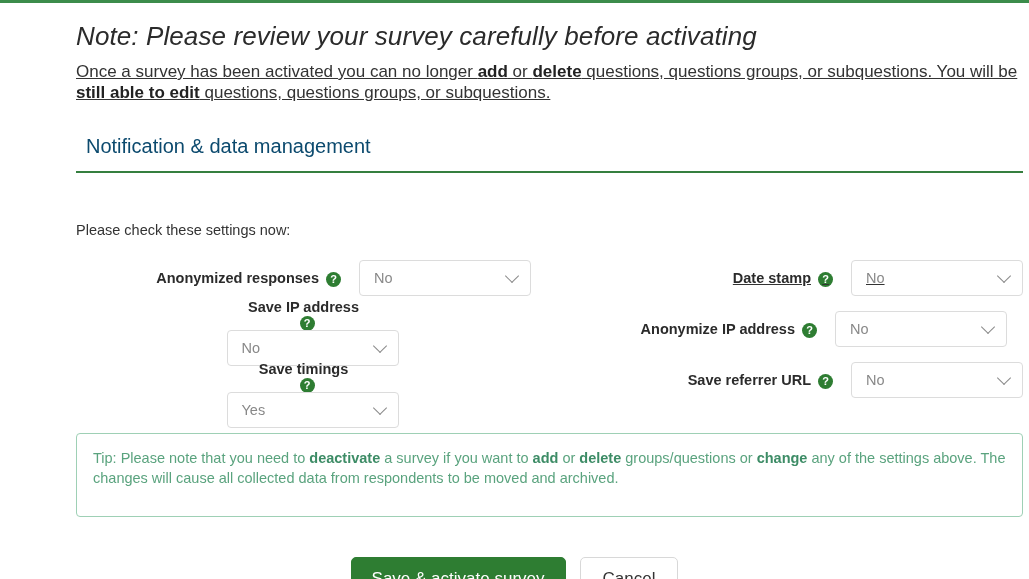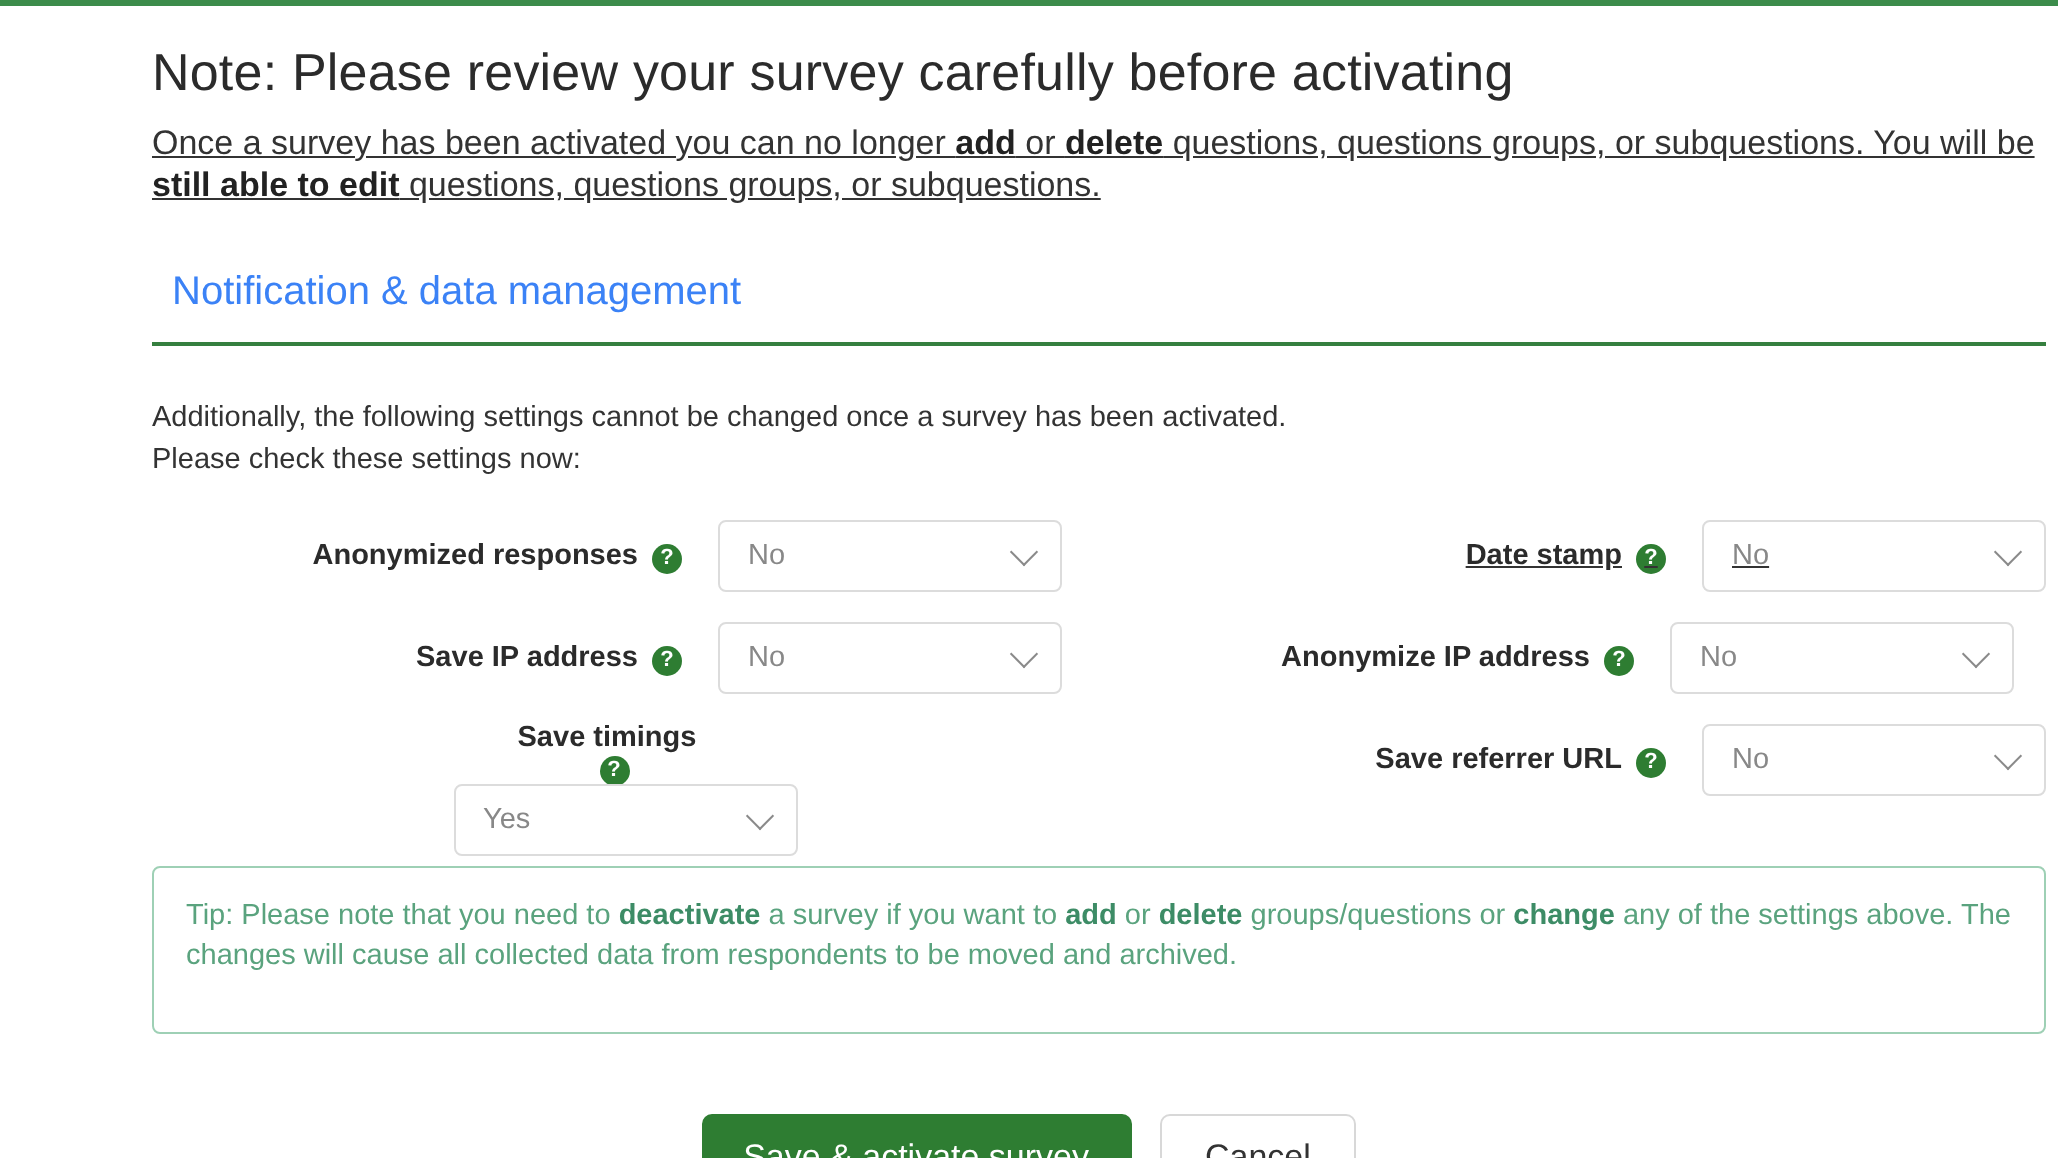--- a/index.html
+++ b/index.html
@@ -41,6 +41,7 @@
     padding-top: 17px;
     line-height: 32px;
     letter-spacing: 0.1px;
+    font-style: italic;
   }
   p.note-body {
     font-size: 17px;

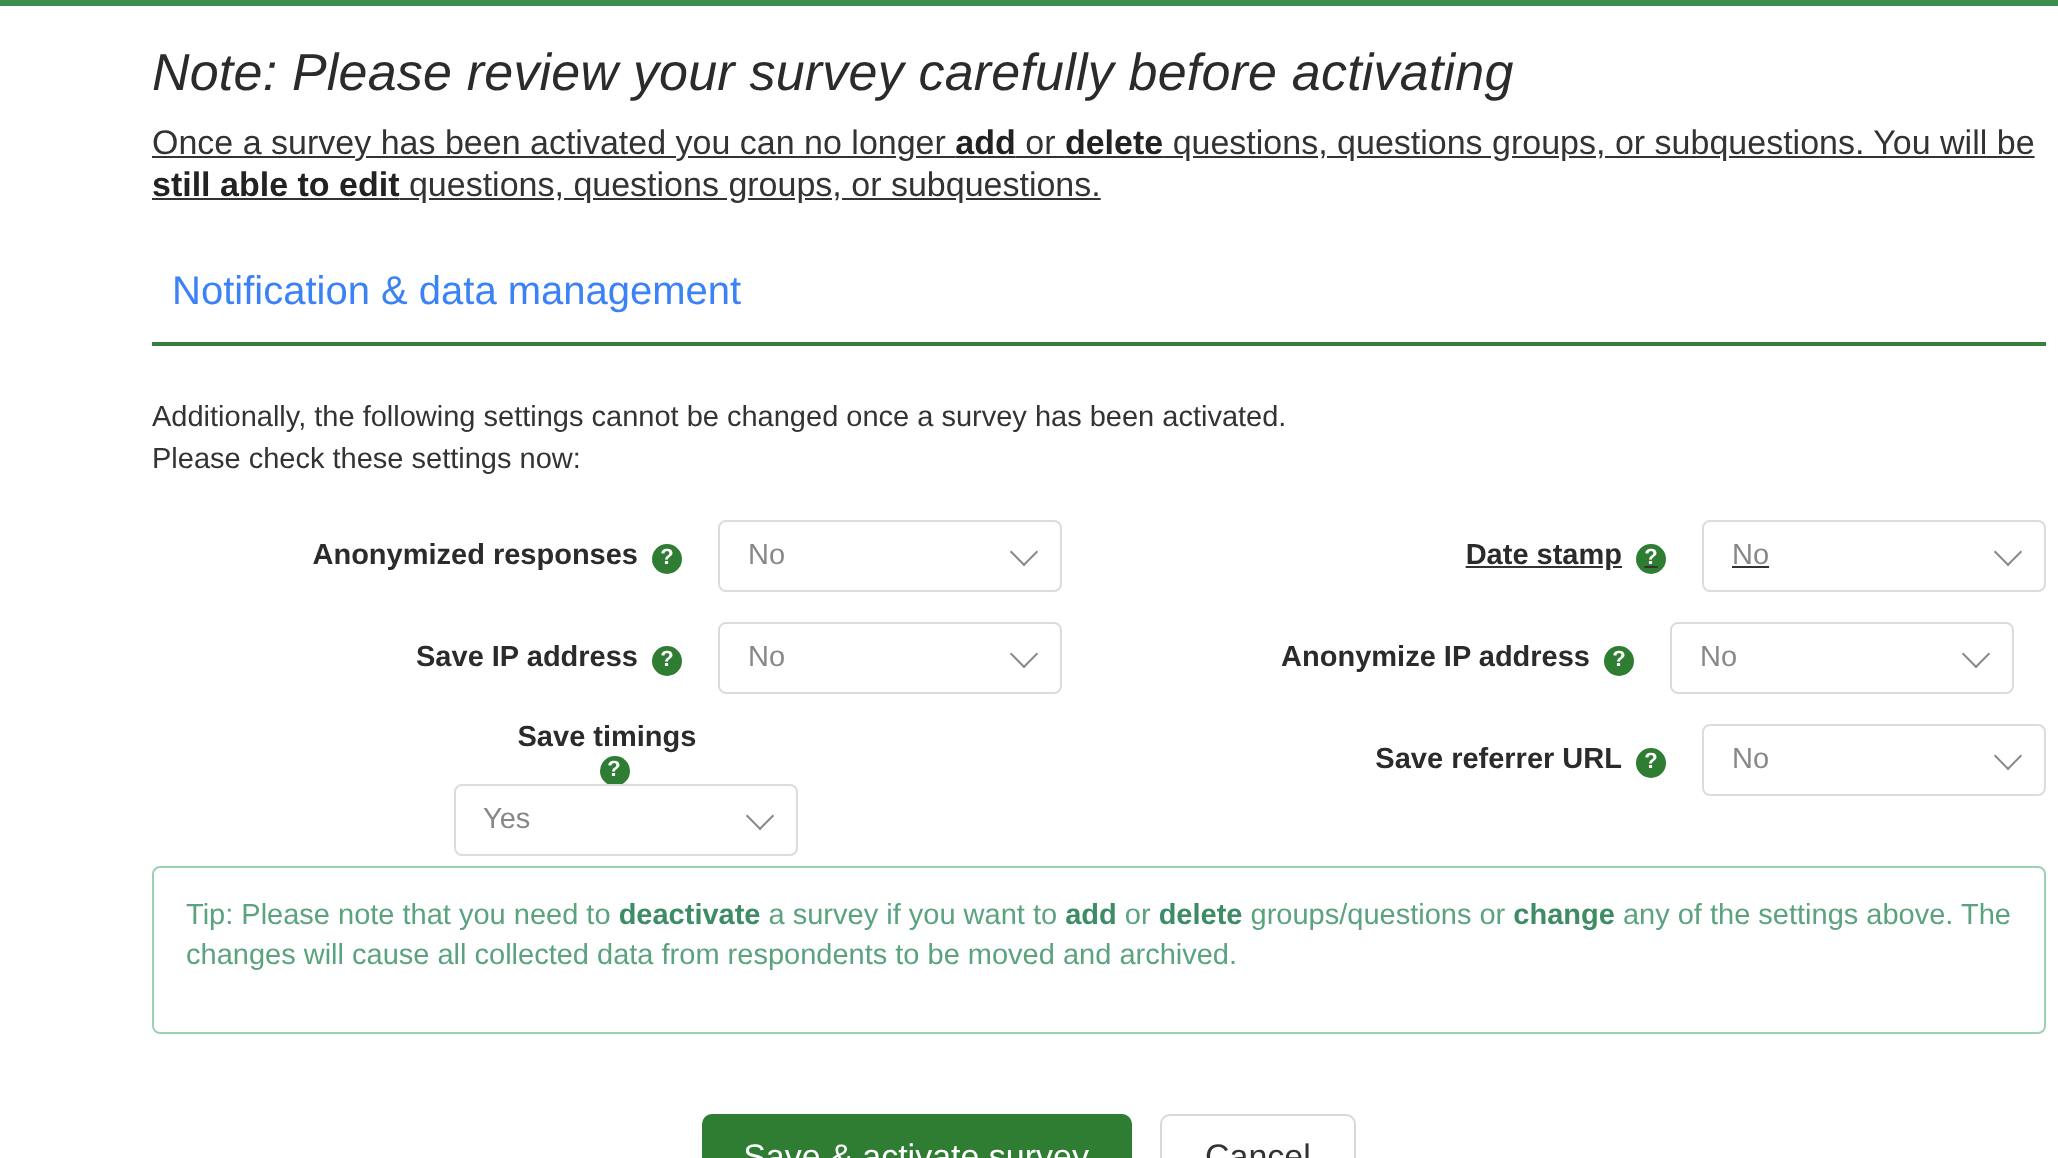--- a/index.html
+++ b/index.html
@@ -57,7 +57,7 @@
   h2.section-title {
     font-size: 20px;
     font-weight: normal;
-    color: #3b82f6;
+    color: #0c4a6e;
     margin: 0;
     padding-top: 30px;
     padding-left: 10px;

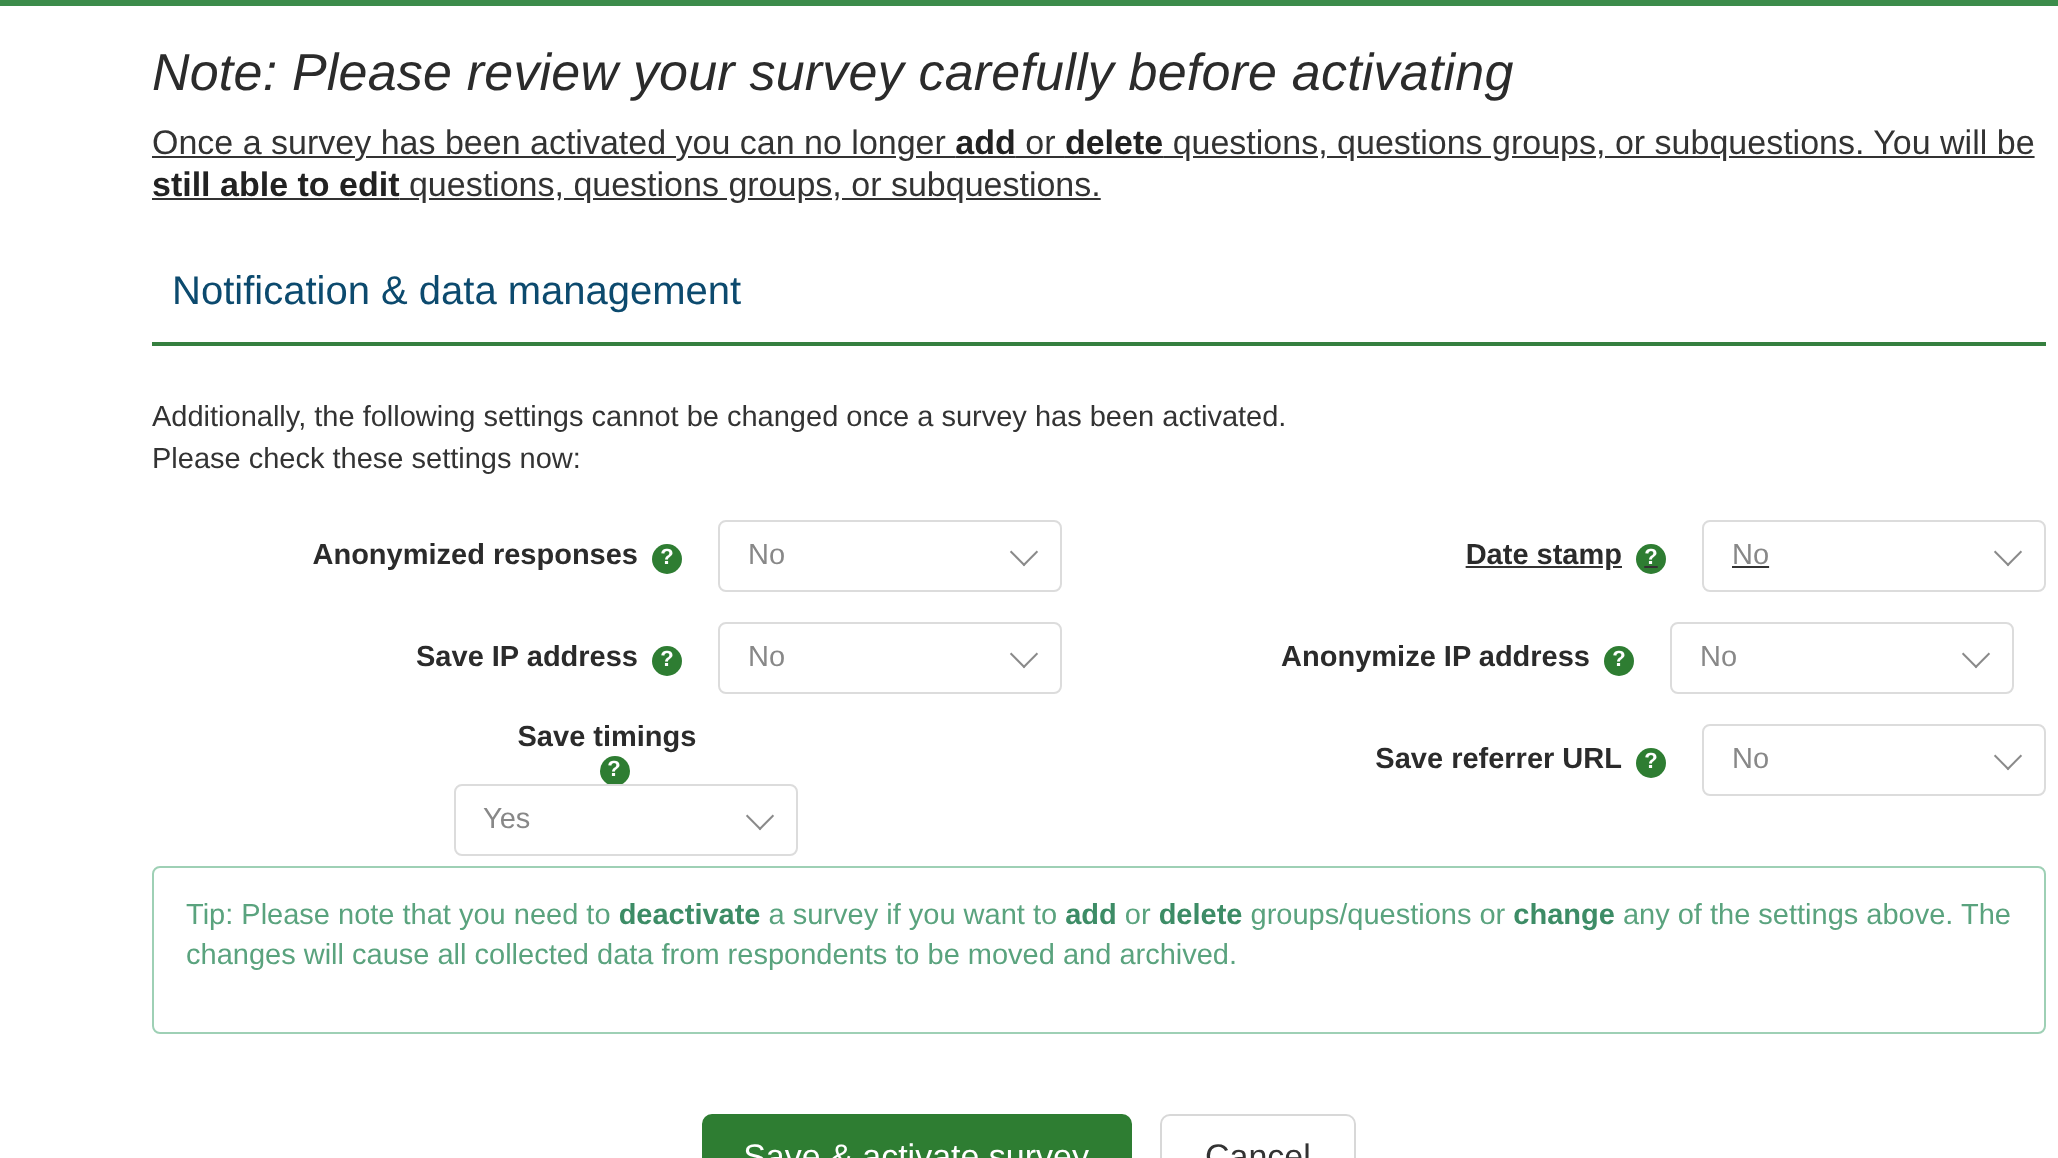--- a/index.html
+++ b/index.html
@@ -210,7 +210,7 @@
     <h2 class="section-title">Notification &amp; data management</h2>
     <div class="section-rule"></div>
 
-    <p class="intro"><span>Additionally, the following settings cannot be changed once a survey has been activated.</span><br><span>Please check these settings now:</span></p>
+    <p class="intro"><br><span>Please check these settings now:</span></p>
 
     <div class="form-grid">
 

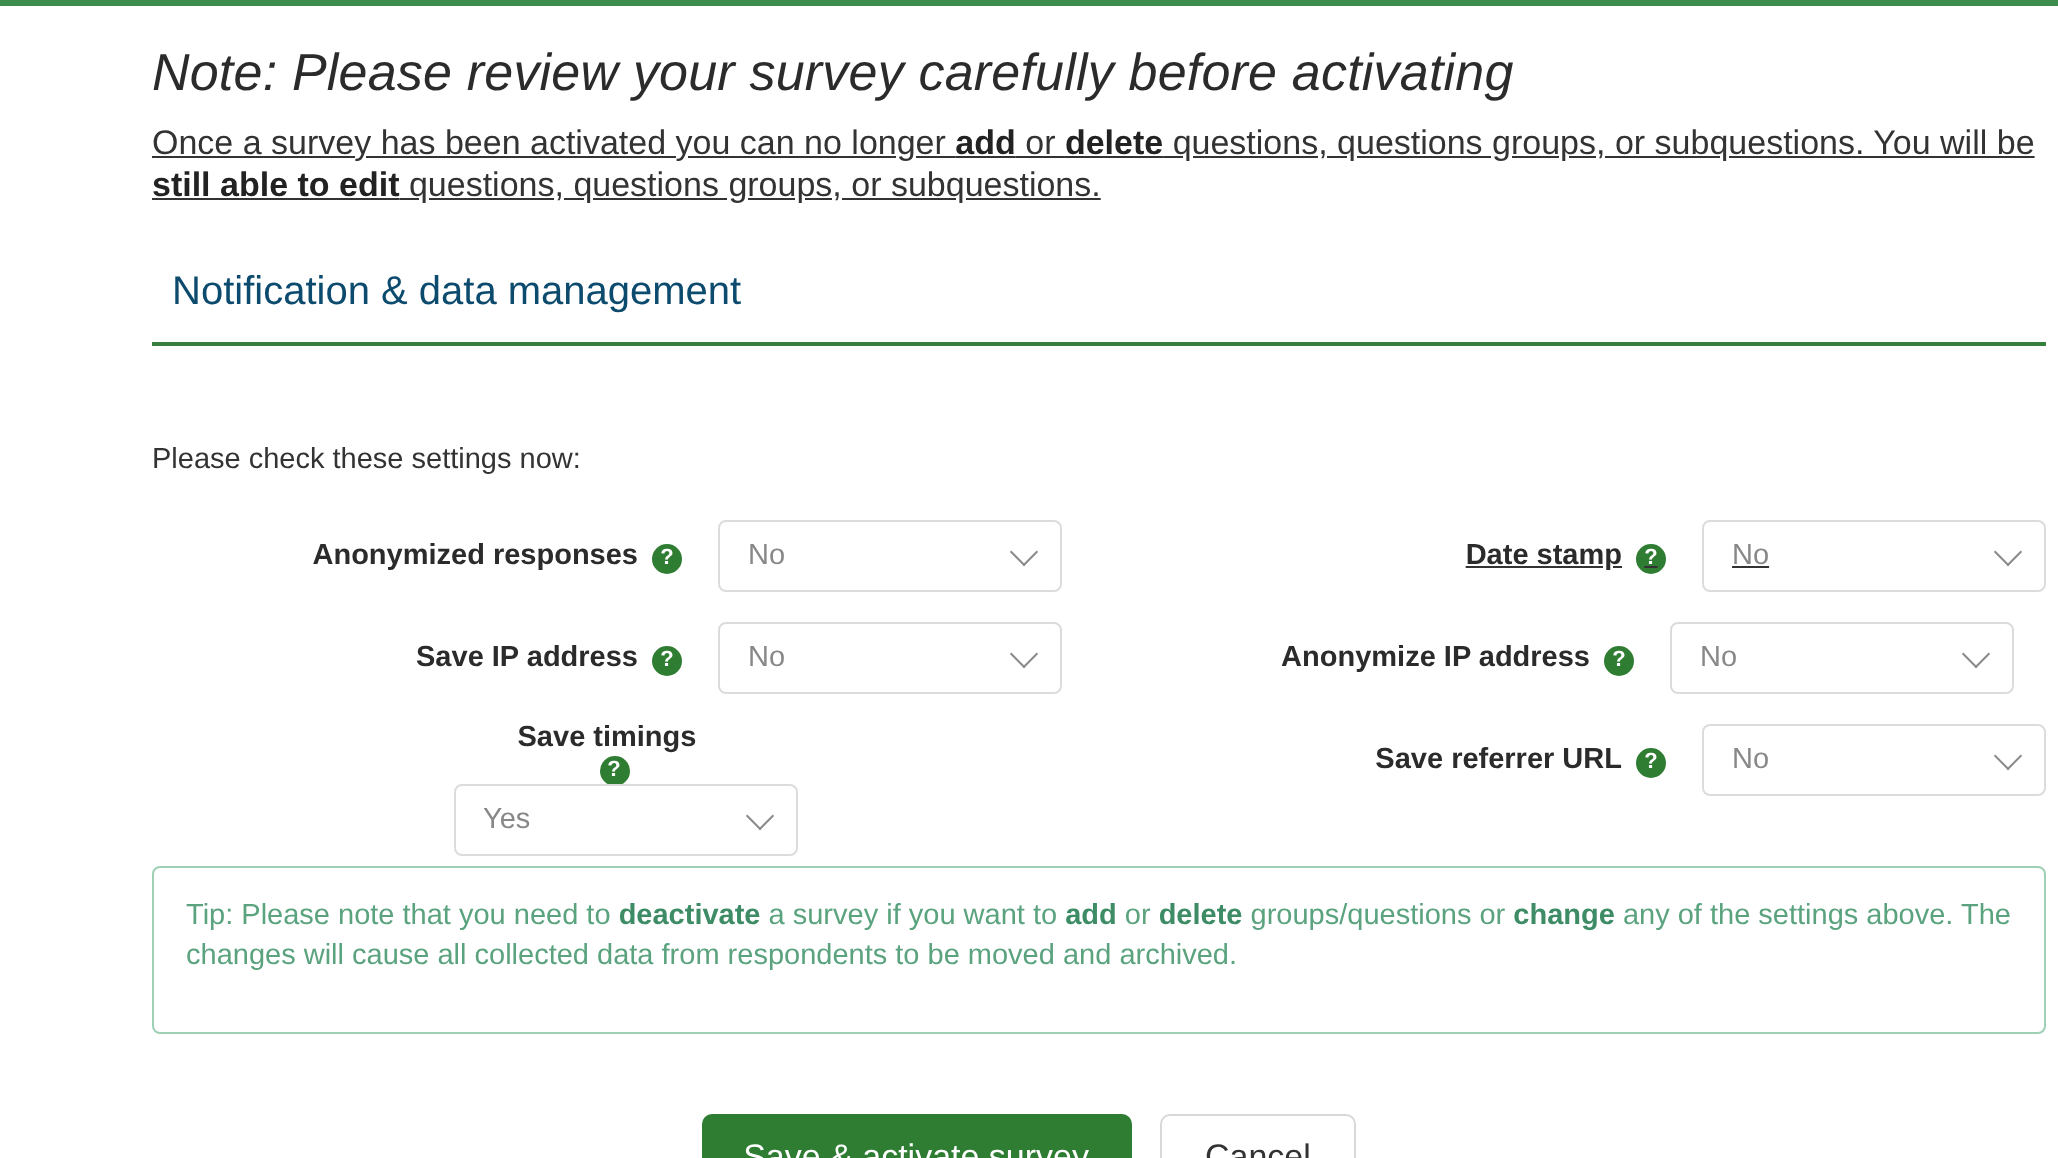--- a/index.html
+++ b/index.html
@@ -223,7 +223,7 @@
         </div>
       </div>
 
-      <div class="field-row" style="left:0px; top:51px; width:455px;">
+      <div class="field-row" style="left:0px; top:40px; width:455px;flex-direction:column;">
         <span class="field-label">Save IP address</span>
         <span class="help-icon">?</span>
         <div class="select-box" style="width:172px;">

